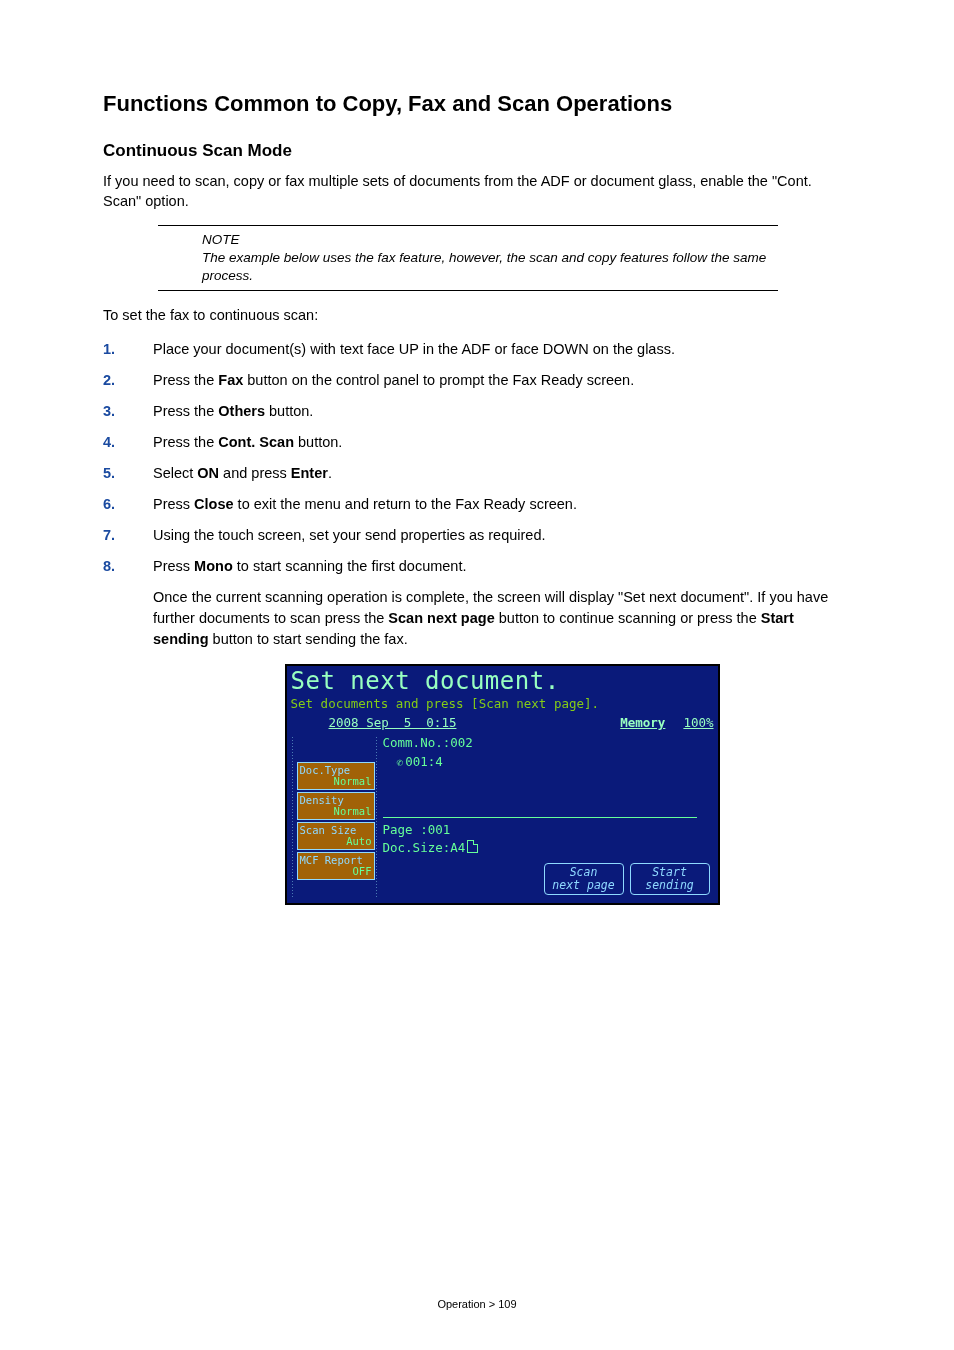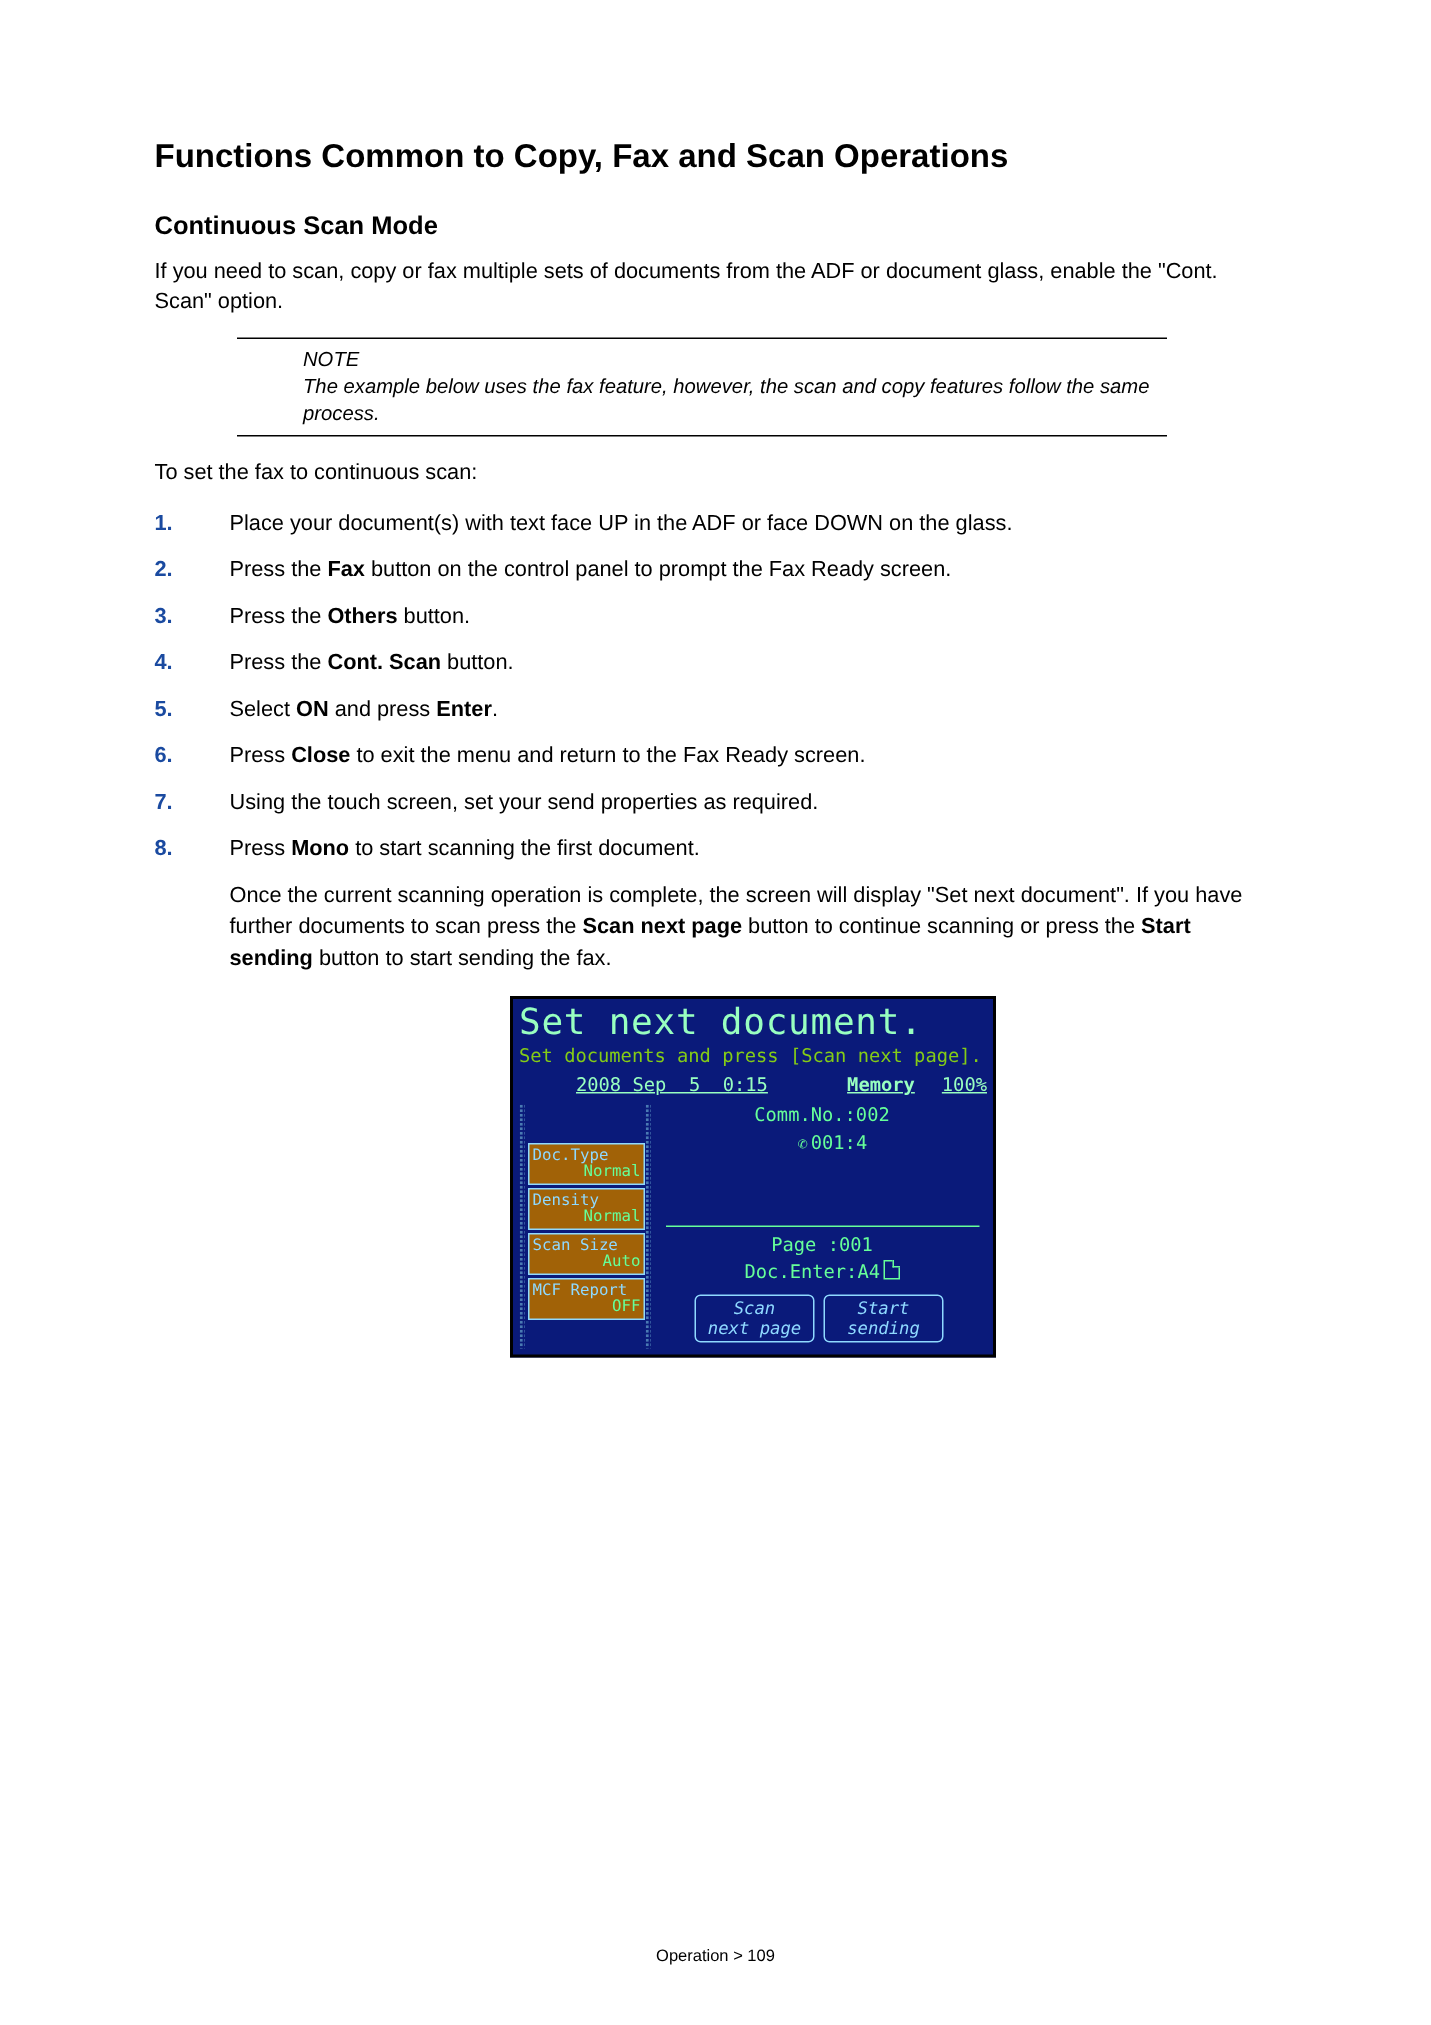--- a/index.html
+++ b/index.html
@@ -86,7 +86,7 @@
 
   
   .device-screen {
-    width: 324px;
+    width: 435px;
     margin: 14px auto 0 auto;
     background: #0A1A7A;
     border: 2px solid #000;

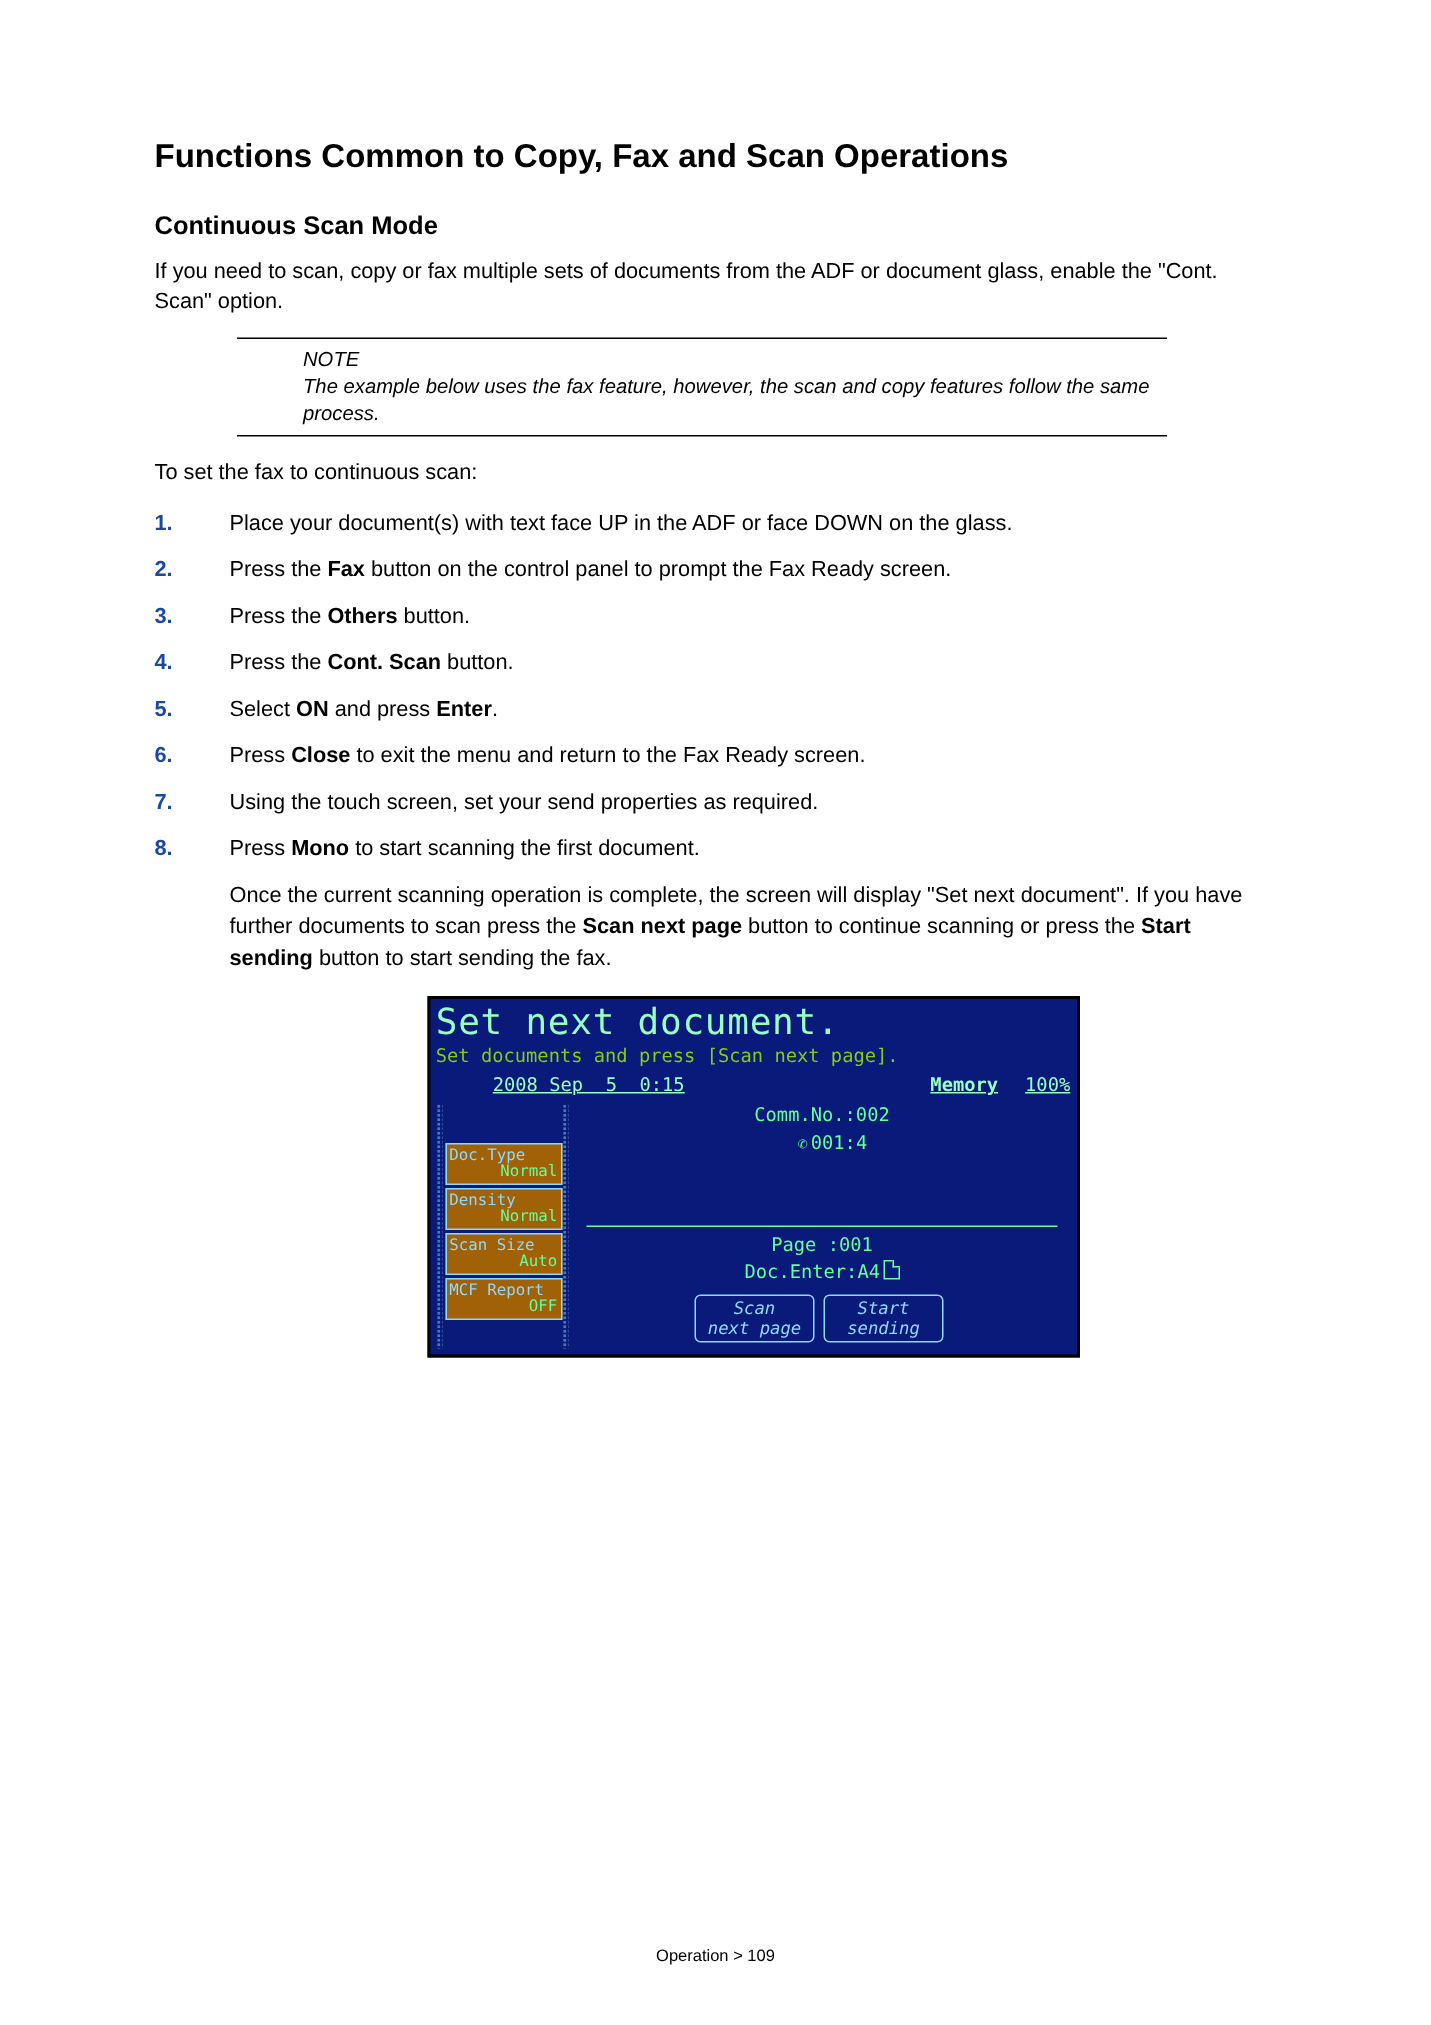--- a/index.html
+++ b/index.html
@@ -167,7 +167,6 @@
     flex-direction: column;
     font-size: 12.5px;
     color: #66FF99;
-    align-items: center;
   }
   .ds-right .comm { margin-top: -2px; }
   .ds-right .dial { margin-top: 1px; padding-left: 14px; }

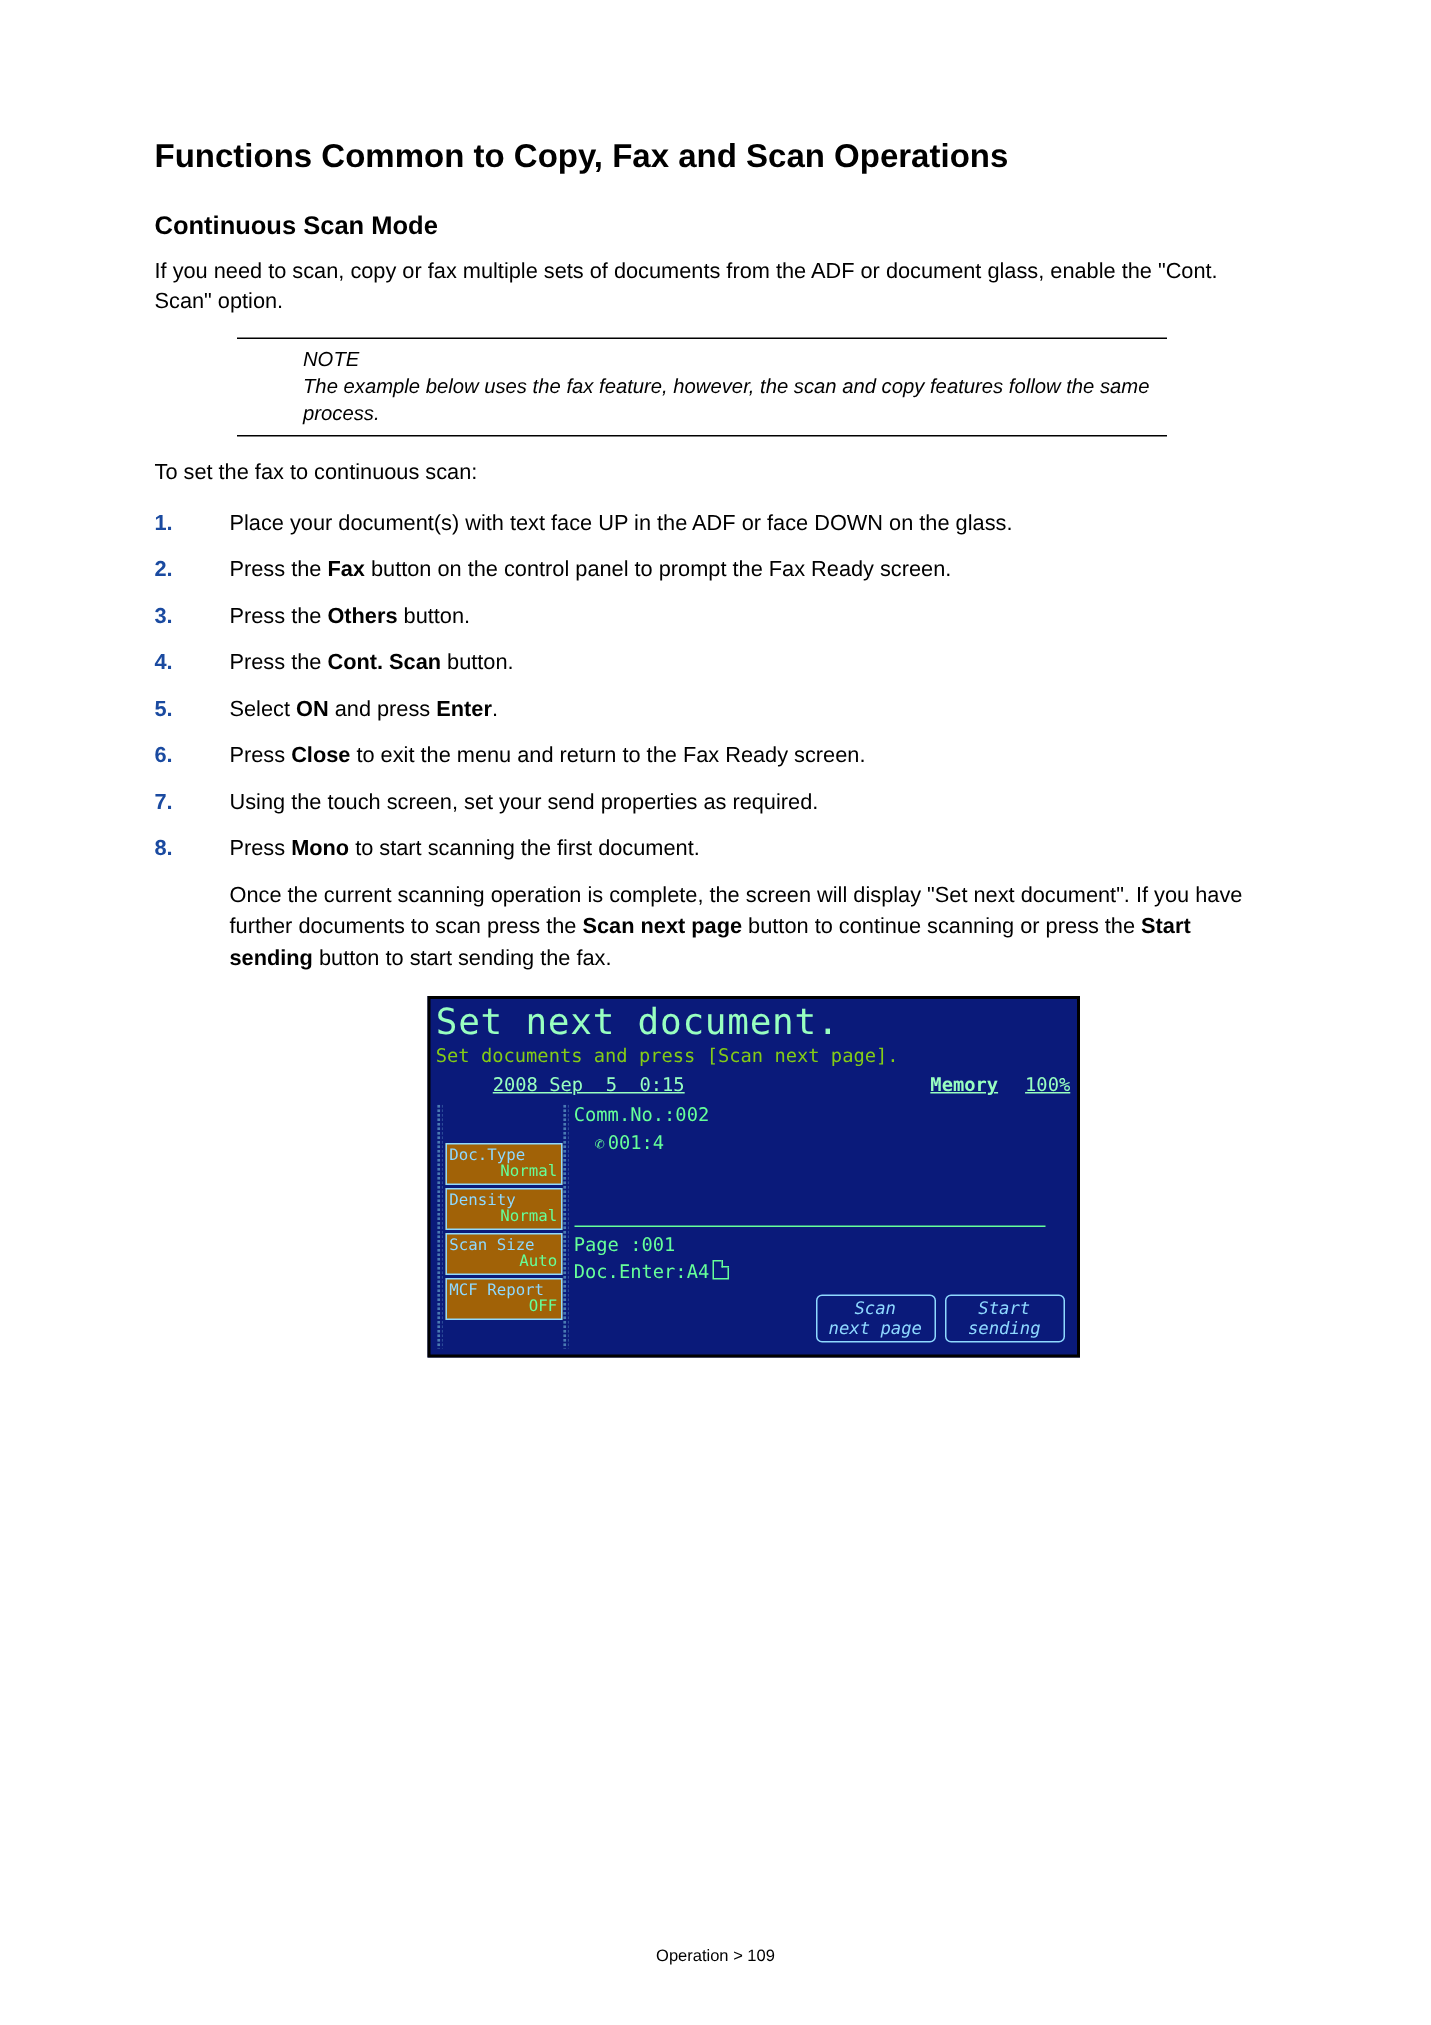--- a/index.html
+++ b/index.html
@@ -308,7 +308,7 @@
             <hr class="sep">
             <div class="page-line">Page :001</div>
             <div class="docsize-line">
-              <span>Doc.Enter:A4</span><span class="pg-icon"></span>
+              <span>Doc.Size:A4</span><span class="pg-icon"></span>
             </div>
             <div class="ds-btn-row">
               <div class="ds-btn">

